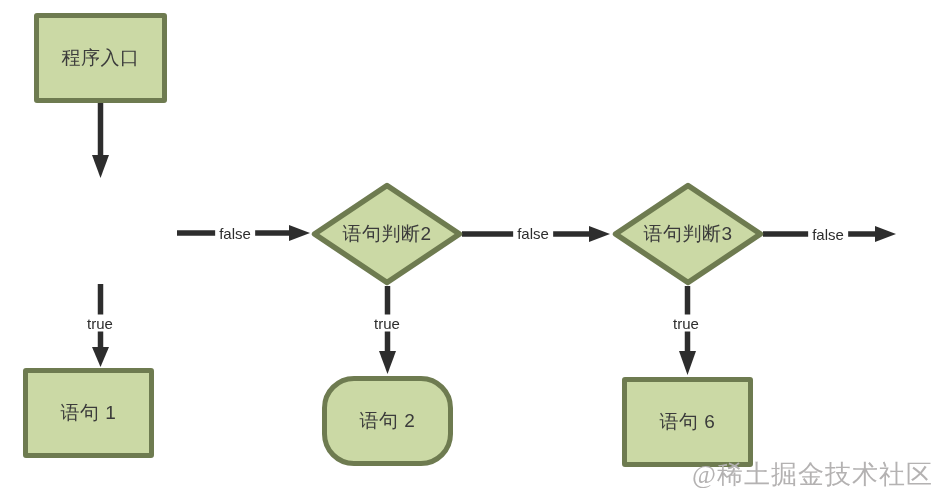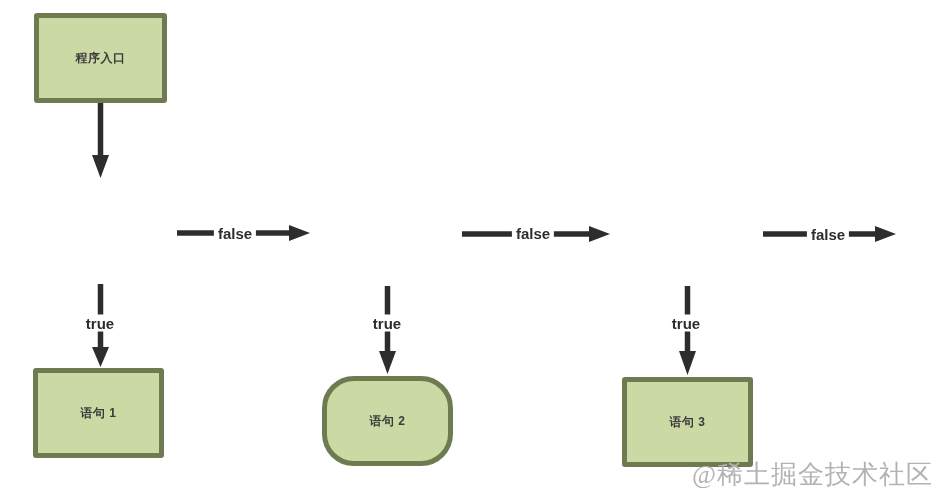--- a/index.html
+++ b/index.html
@@ -61,8 +61,8 @@
   }
   .node-label{
     position:relative;
-    font-size:12px;
-    font-weight:bold;
+    font-size:19px;
+    font-weight:normal;
     color:var(--node-text);
     letter-spacing:0.5px;
     white-space:nowrap;

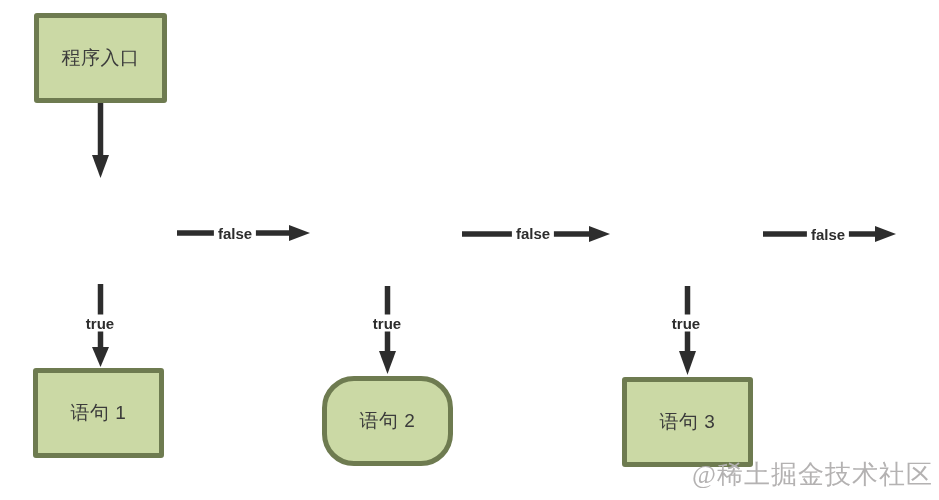--- a/index.html
+++ b/index.html
@@ -71,7 +71,7 @@
     position:absolute;
     transform:translate(-50%,-50%);
     font-size:15px;
-    font-weight:bold;
+    font-weight:normal;
     color:var(--edge-label-text);
     background:var(--page-bg);
     padding:1px 4px;

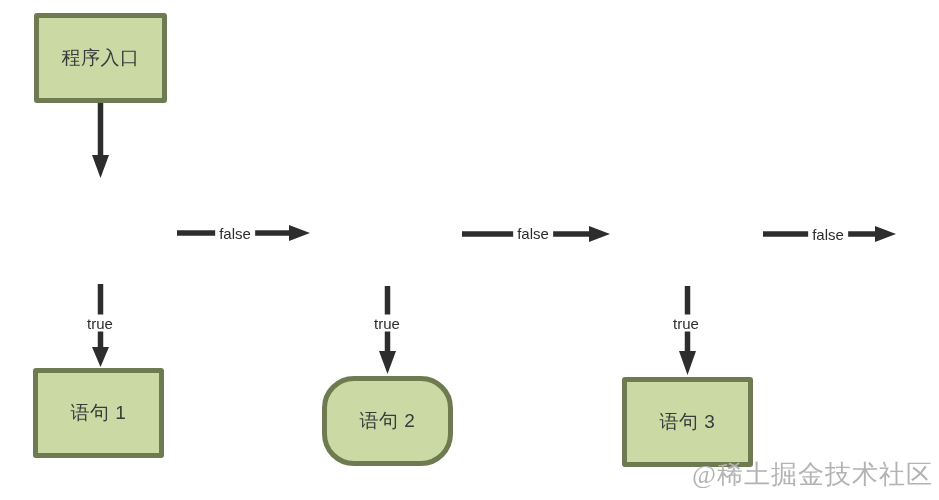--- a/index.html
+++ b/index.html
@@ -130,6 +130,12 @@
   </div>
 
 
+  <div class="node diamond" style="left:311px;top:182px;width:152px;height:104px;">
+    <svg class="shape-svg" viewBox="0 0 152 104" preserveAspectRatio="none">
+      <polygon class="diamond-poly" points="76,3.5 148.5,52 76,100.5 3.5,52"></polygon>
+    </svg>
+    <span class="node-label">语句判断2</span>
+  </div>
 
 
   <div class="node rect" style="left:33px;top:368px;width:131px;height:90px;">

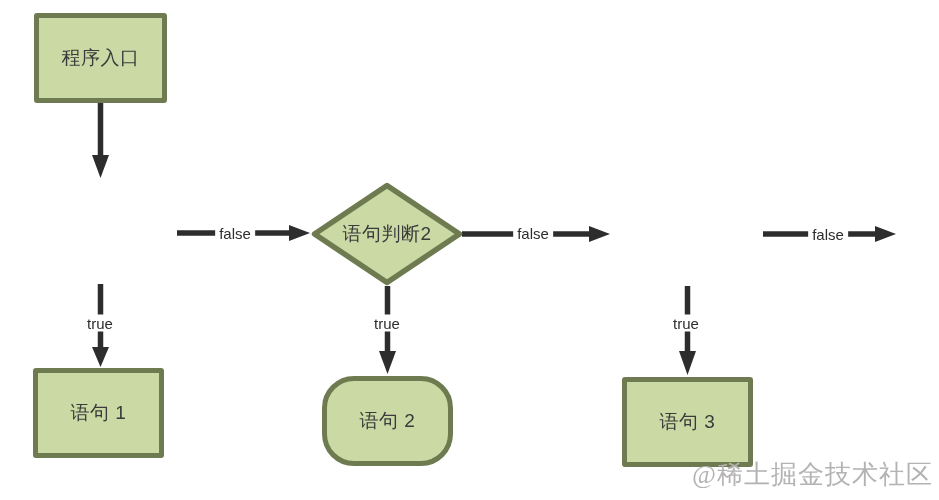--- a/index.html
+++ b/index.html
@@ -137,6 +137,12 @@
     <span class="node-label">语句判断2</span>
   </div>
 
+  <div class="node diamond" style="left:612px;top:182px;width:152px;height:104px;">
+    <svg class="shape-svg" viewBox="0 0 152 104" preserveAspectRatio="none">
+      <polygon class="diamond-poly" points="76,3.5 148.5,52 76,100.5 3.5,52"></polygon>
+    </svg>
+    <span class="node-label">语句判断3</span>
+  </div>
 
   <div class="node rect" style="left:33px;top:368px;width:131px;height:90px;">
     <span class="node-label">语句 1</span>

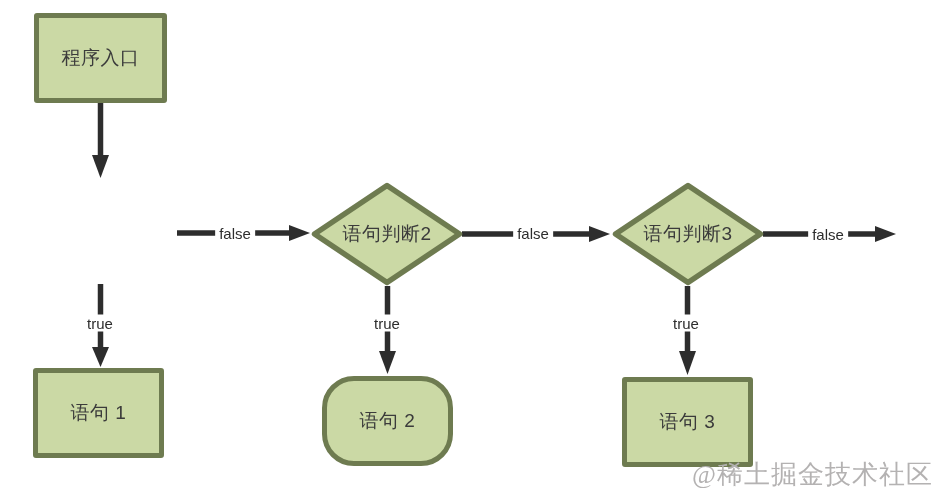--- a/index.html
+++ b/index.html
@@ -144,7 +144,7 @@
     <span class="node-label">语句判断3</span>
   </div>
 
-  <div class="node rect" style="left:33px;top:368px;width:131px;height:90px;">
+  <div class="node rect" style="left:23px;top:368px;width:131px;height:90px;">
     <span class="node-label">语句 1</span>
   </div>
 

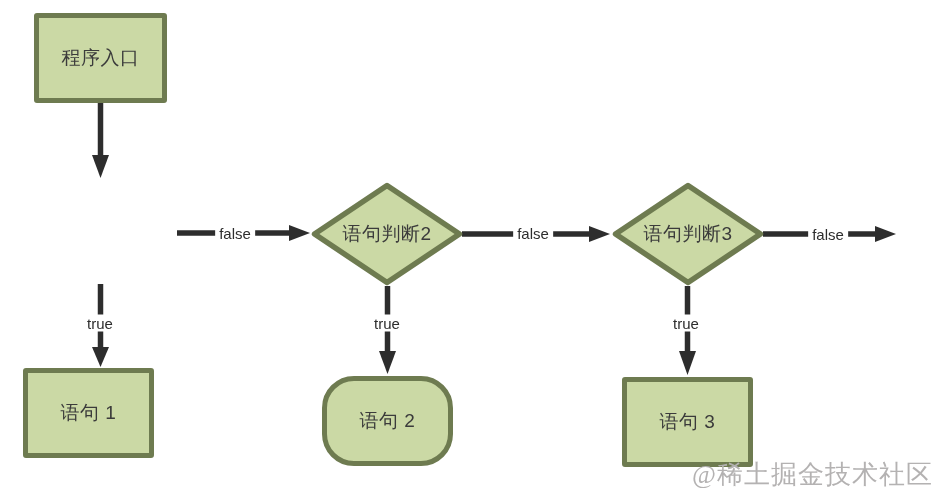--- a/index.html
+++ b/index.html
@@ -153,7 +153,7 @@
   </div>
 
   <div class="node rect" style="left:622px;top:377px;width:131px;height:90px;">
-    <span class="node-label">语句 3</span>
+    <span class="node-label">语句 6</span>
   </div>
 
   <span class="edge-label" style="left:235px;top:233px;">false</span>

